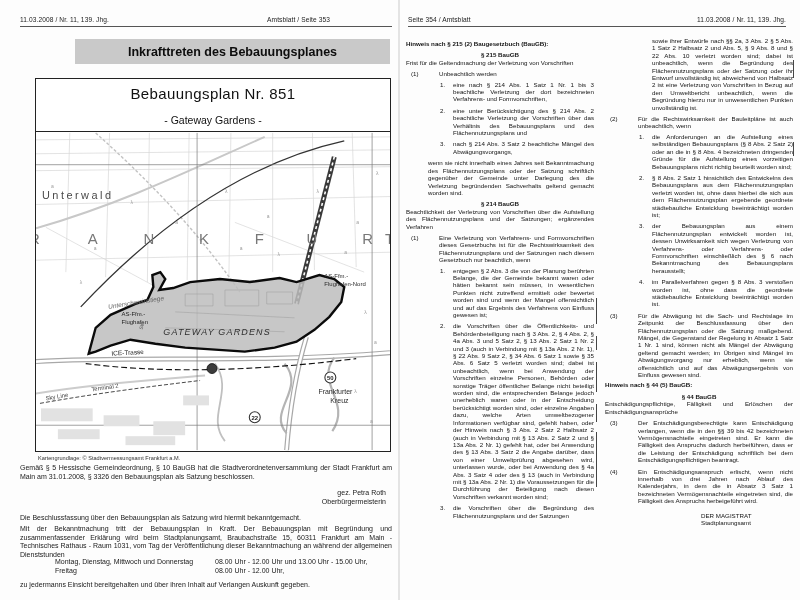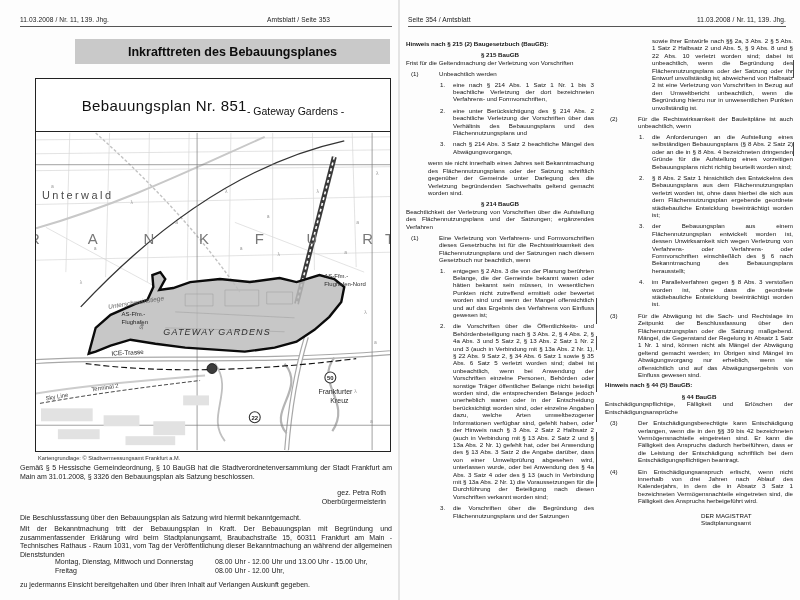--- a/index.html
+++ b/index.html
@@ -21,7 +21,7 @@
   .banner{position:absolute;left:75px;top:39px;width:315px;height:25px;background:#c9c9c9;
     display:flex;align-items:center;justify-content:center;font-weight:bold;font-size:12.5px;color:#0d0d0d;}
   .mapframe{position:absolute;left:35px;top:78px;width:356px;height:374px;border:1.3px solid #222;background:#fff;box-sizing:border-box;}
-  .maptitle{height:52px;border-bottom:1.2px solid #222;display:flex;flex-direction:row;align-items:center;justify-content:center;background:#fff;}
+  .maptitle{height:52px;border-bottom:1.2px solid #222;display:flex;flex-direction:column;align-items:center;justify-content:center;background:#fff;}
   .maptitle .t1{font-size:15px;color:#111;letter-spacing:.4px;}
   .maptitle .t2{font-size:10.5px;color:#111;margin-top:12px;}
   .mapcanvas{width:100%;height:319px;display:block;}

